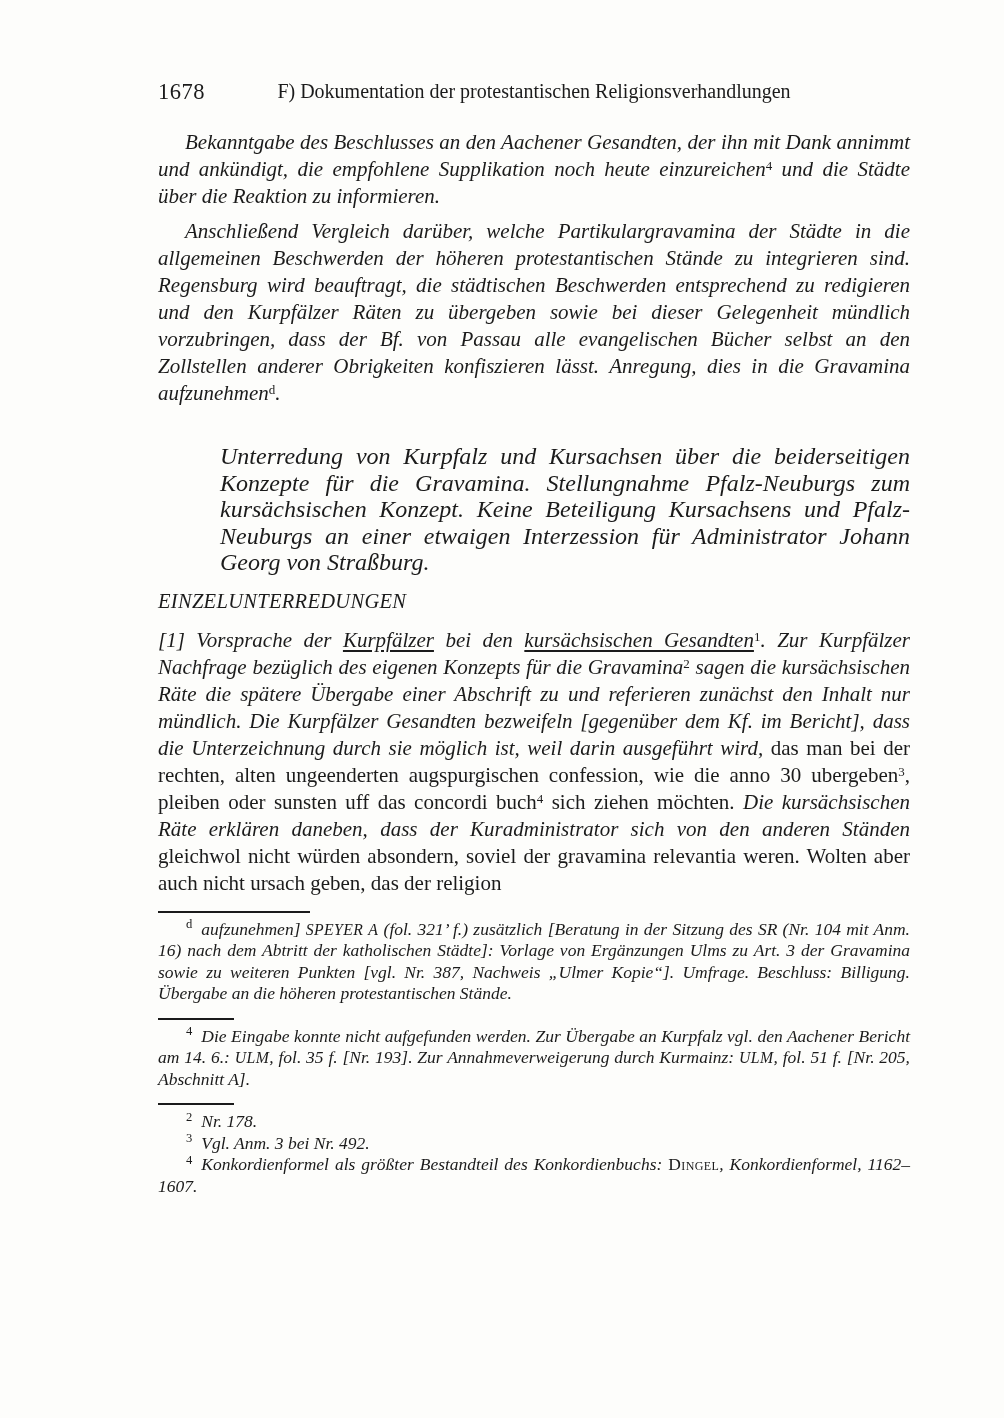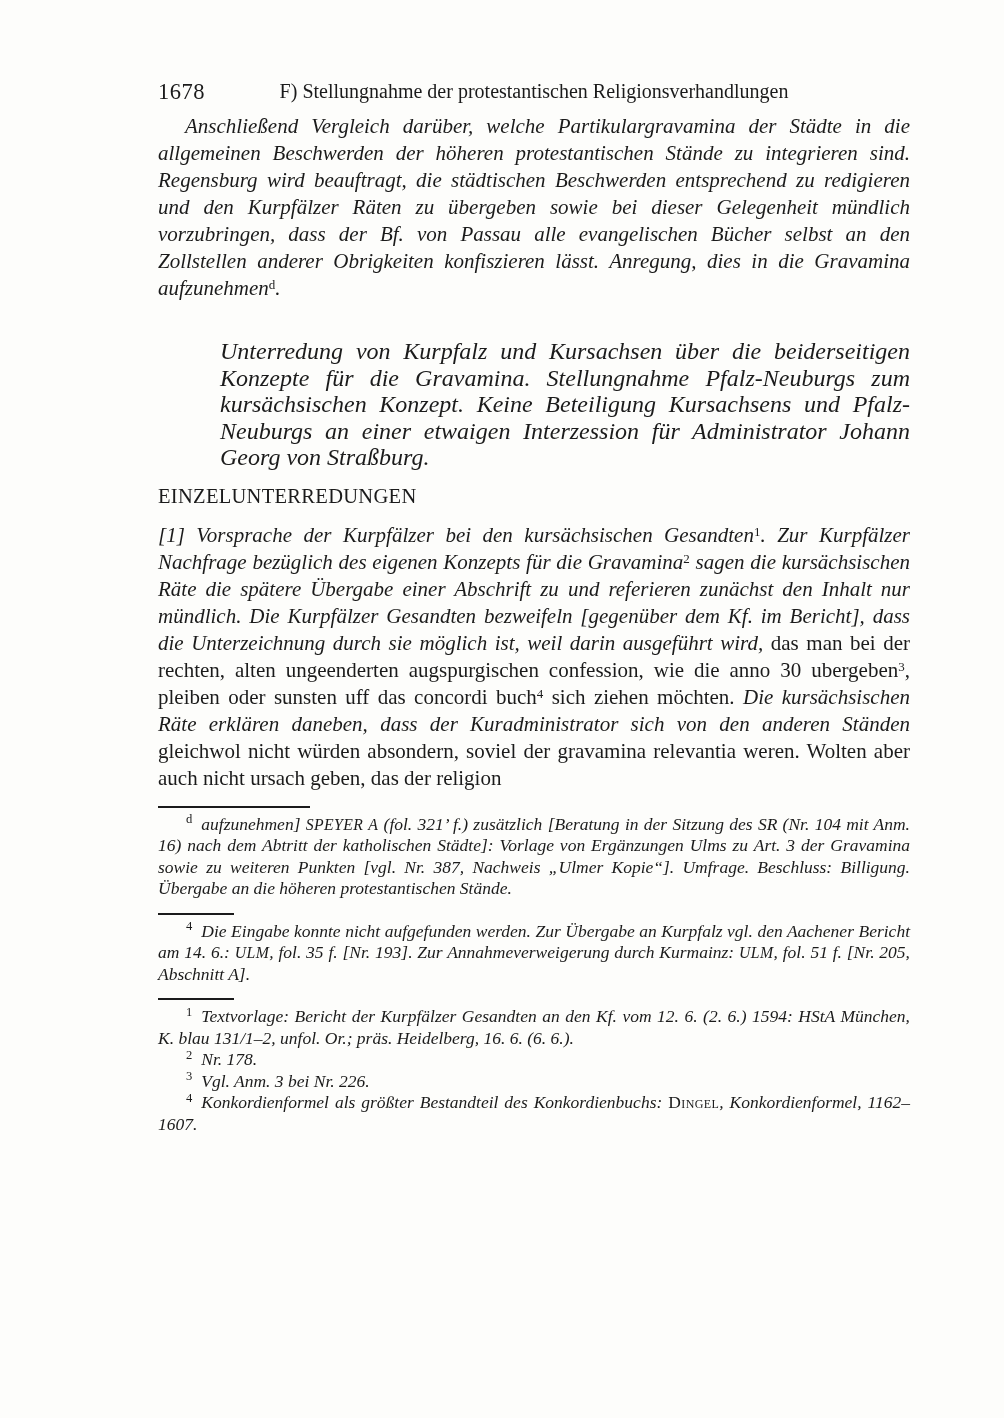--- a/index.html
+++ b/index.html
@@ -123,7 +123,7 @@
 <div class="page">
 
   <header class="running-header">
-    <span class="running-title">F) Stellungnahme der protestantischen Religionsverhandlungen</span>
+    <span class="running-title">F) Dokumentation der protestantischen Religionsverhandlungen</span>
     <span class="page-num">1678</span>
   </header>
 

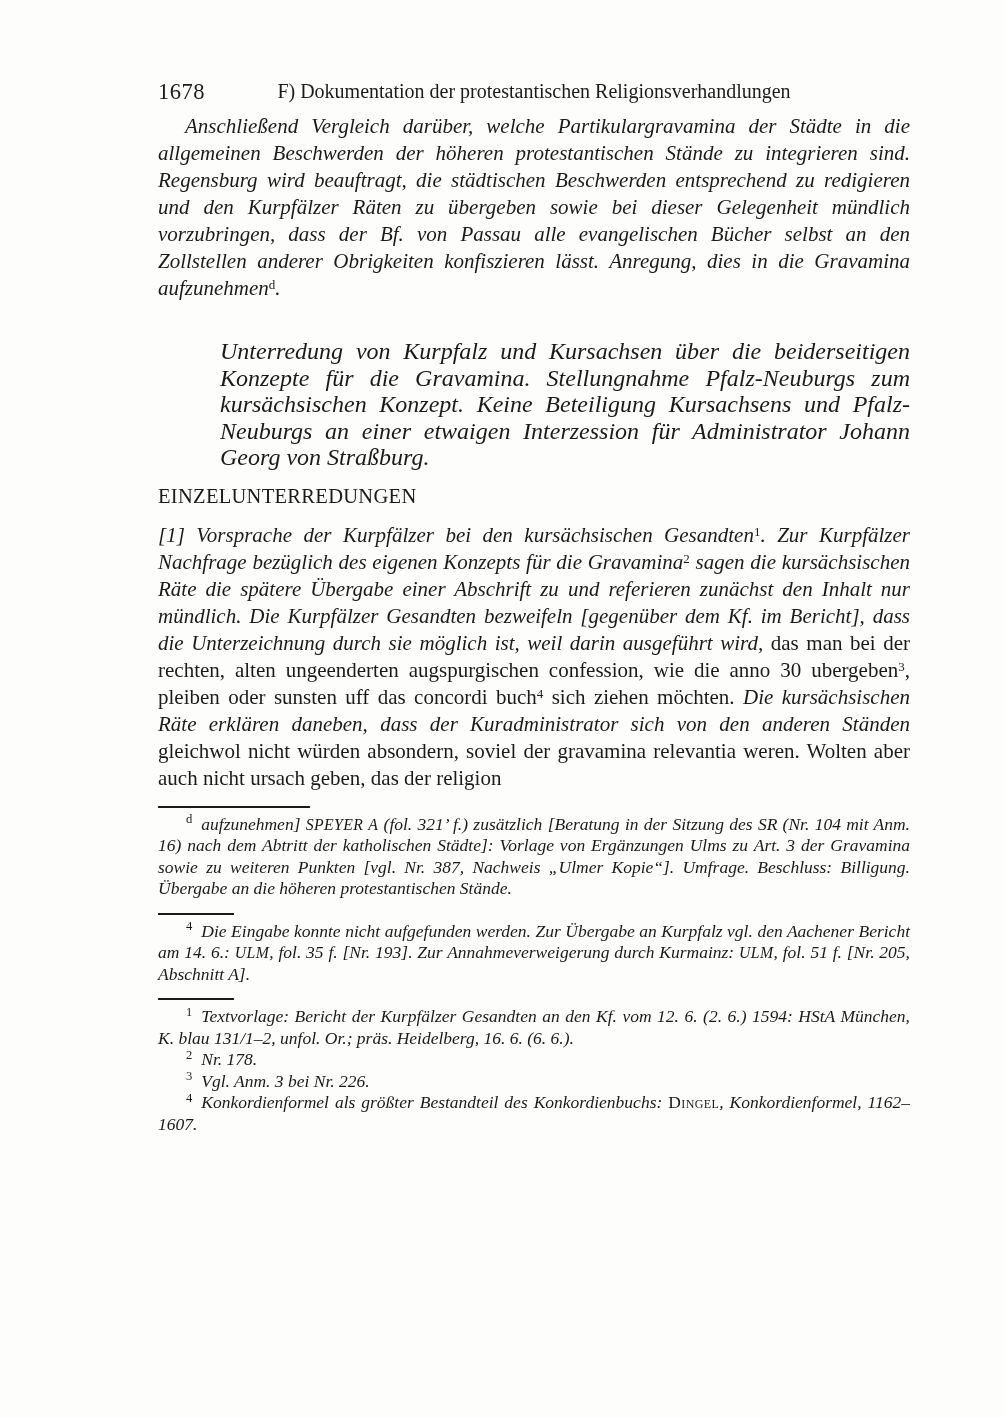--- a/index.html
+++ b/index.html
@@ -127,6 +127,7 @@
     <span class="page-num">1678</span>
   </header>
 
+  <p class="body-par indent intro-1"><span class="seg-i">Bekanntgabe des Beschlusses an den Aachener Gesandten, der ihn mit Dank annimmt und ankündigt, die empfohlene Supplikation noch heute einzureichen</span><span class="seg-sup">4</span><span class="seg-i"> und die Städte über die Reaktion zu informieren.</span></p>
   <p class="body-par indent intro-2"><span class="seg-i">Anschließend Vergleich darüber, welche Partikulargravamina der Städte in die allgemeinen Beschwerden der höheren protestantischen Stände zu integrieren sind. Regensburg wird beauftragt, die städtischen Beschwerden entsprechend zu redigieren und den Kurpfälzer Räten zu übergeben sowie bei dieser Gelegenheit mündlich vorzubringen, dass der Bf. von Passau alle evangelischen Bücher selbst an den Zollstellen anderer Obrigkeiten konfiszieren lässt. Anregung, dies in die Gravamina aufzunehmen</span><span class="seg-sup">d</span><span class="seg-i">.</span></p>
 
 

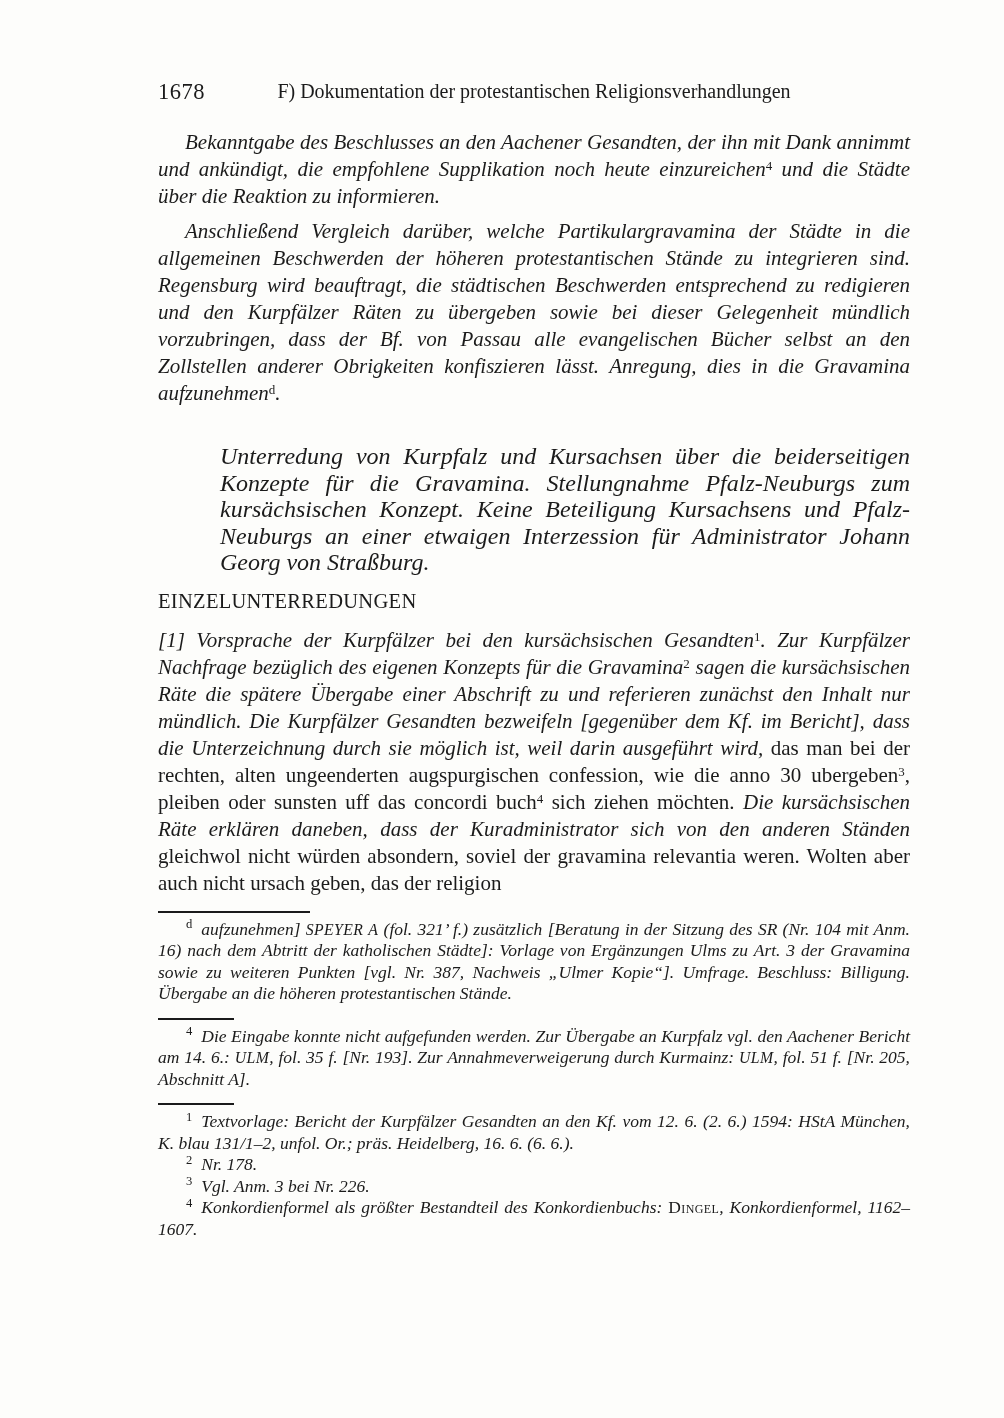--- a/index.html
+++ b/index.html
@@ -67,6 +67,7 @@
     margin:12px 0 0 0;
     font-size:20.5px;
     line-height:27px;
+    font-style:italic;
     letter-spacing:0.3px;
   }
   .main-par{margin-top:12px;}

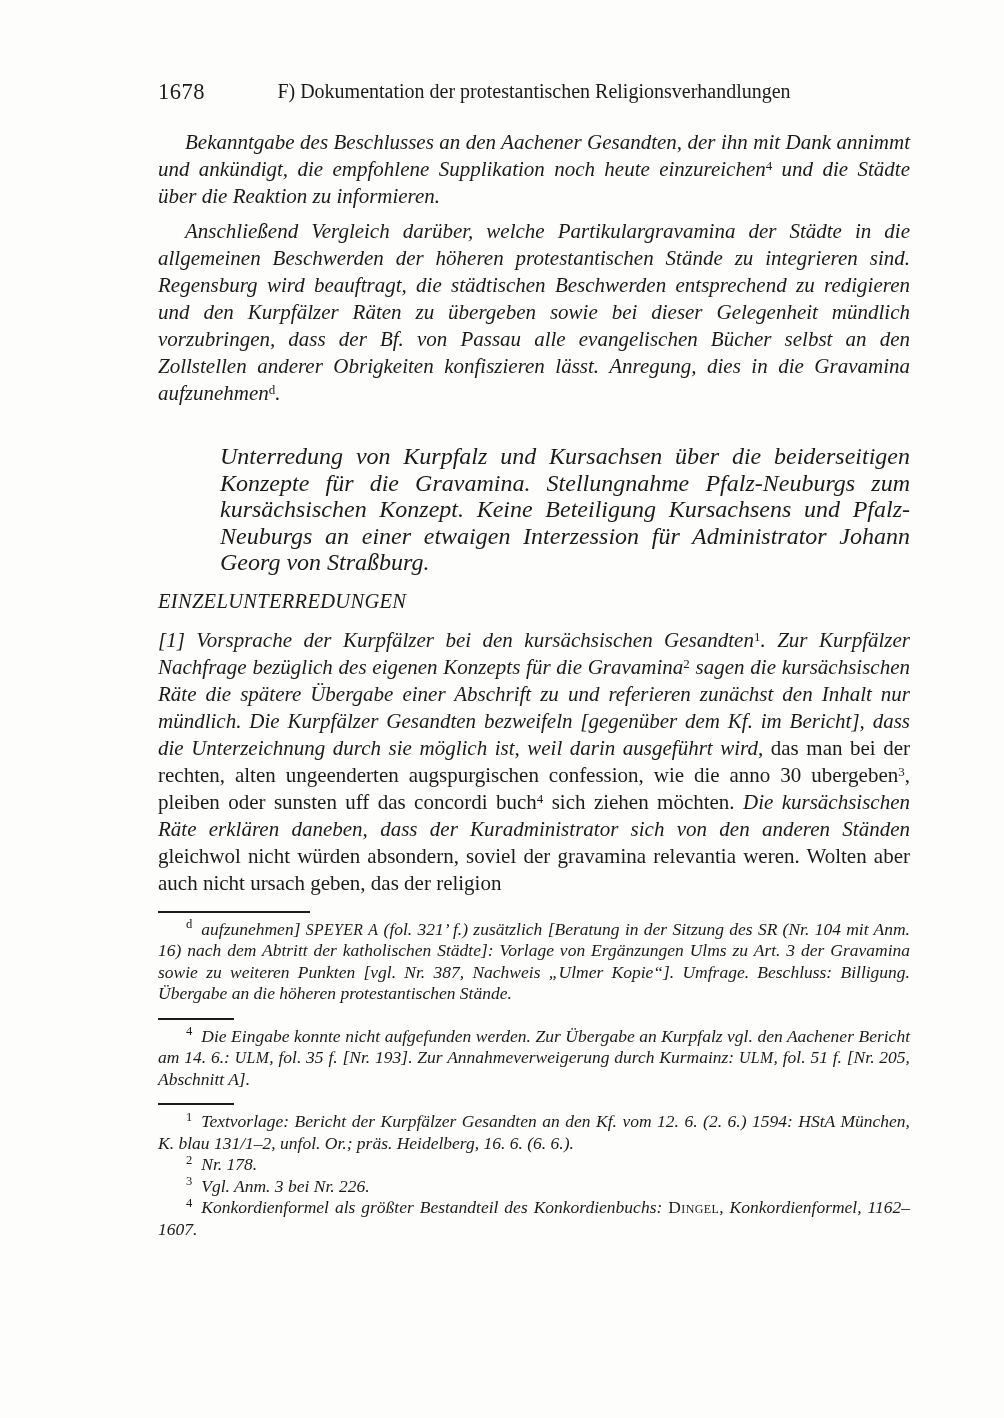--- a/index.html
+++ b/index.html
@@ -98,6 +98,7 @@
   .seg-r{font-style:normal;}
   .seg-iu{
     font-style:italic;
+    text-decoration:underline;
     text-decoration-thickness:1.5px;
     text-underline-offset:3px;
   }

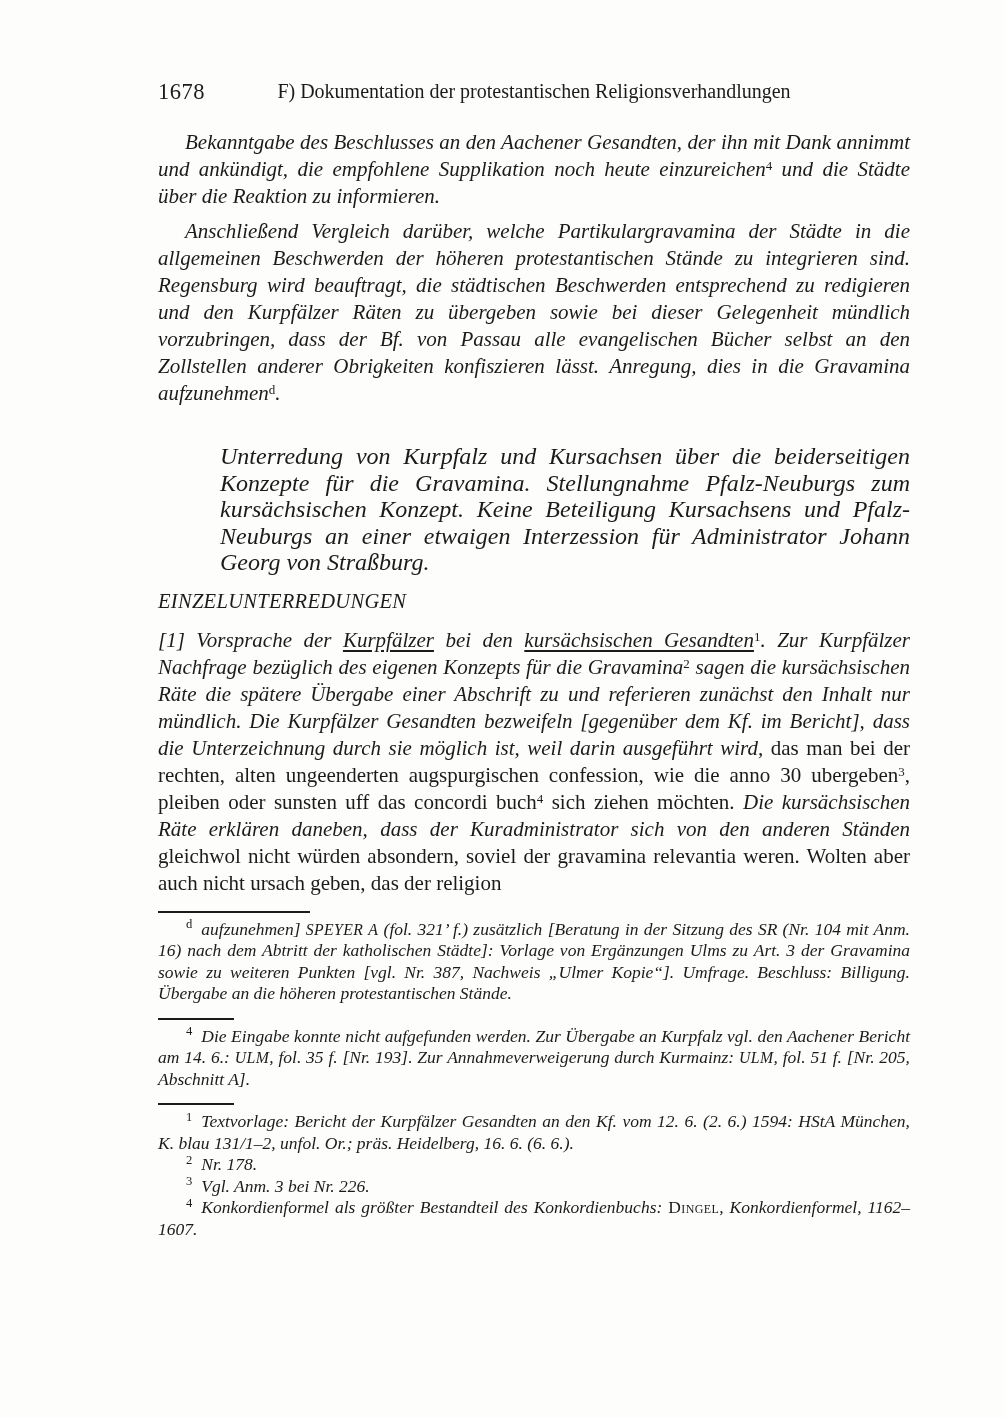--- a/index.html
+++ b/index.html
@@ -151,7 +151,6 @@
 
   <div class="fn-rule"></div>
   <div class="fn-group">
-      <p class="footnote"><span class="fn-marker">1</span><span class="seg-i">Textvorlage: Bericht der Kurpfälzer Gesandten an den Kf. vom 12. 6. (2. 6.) 1594: HStA München, K. blau 131/1–2, unfol. Or.; präs. Heidelberg, 16. 6. (6. 6.).</span></p>
       <p class="footnote"><span class="fn-marker">2</span><span class="seg-i">Nr. 178.</span></p>
       <p class="footnote"><span class="fn-marker">3</span><span class="seg-i">Vgl. Anm. 3 bei Nr. 226.</span></p>
       <p class="footnote"><span class="fn-marker">4</span><span class="seg-i">Konkordienformel als größter Bestandteil des Konkordienbuchs: </span><span class="seg-sc">Dingel</span><span class="seg-i">, Konkordienformel, 1162–1607.</span></p>

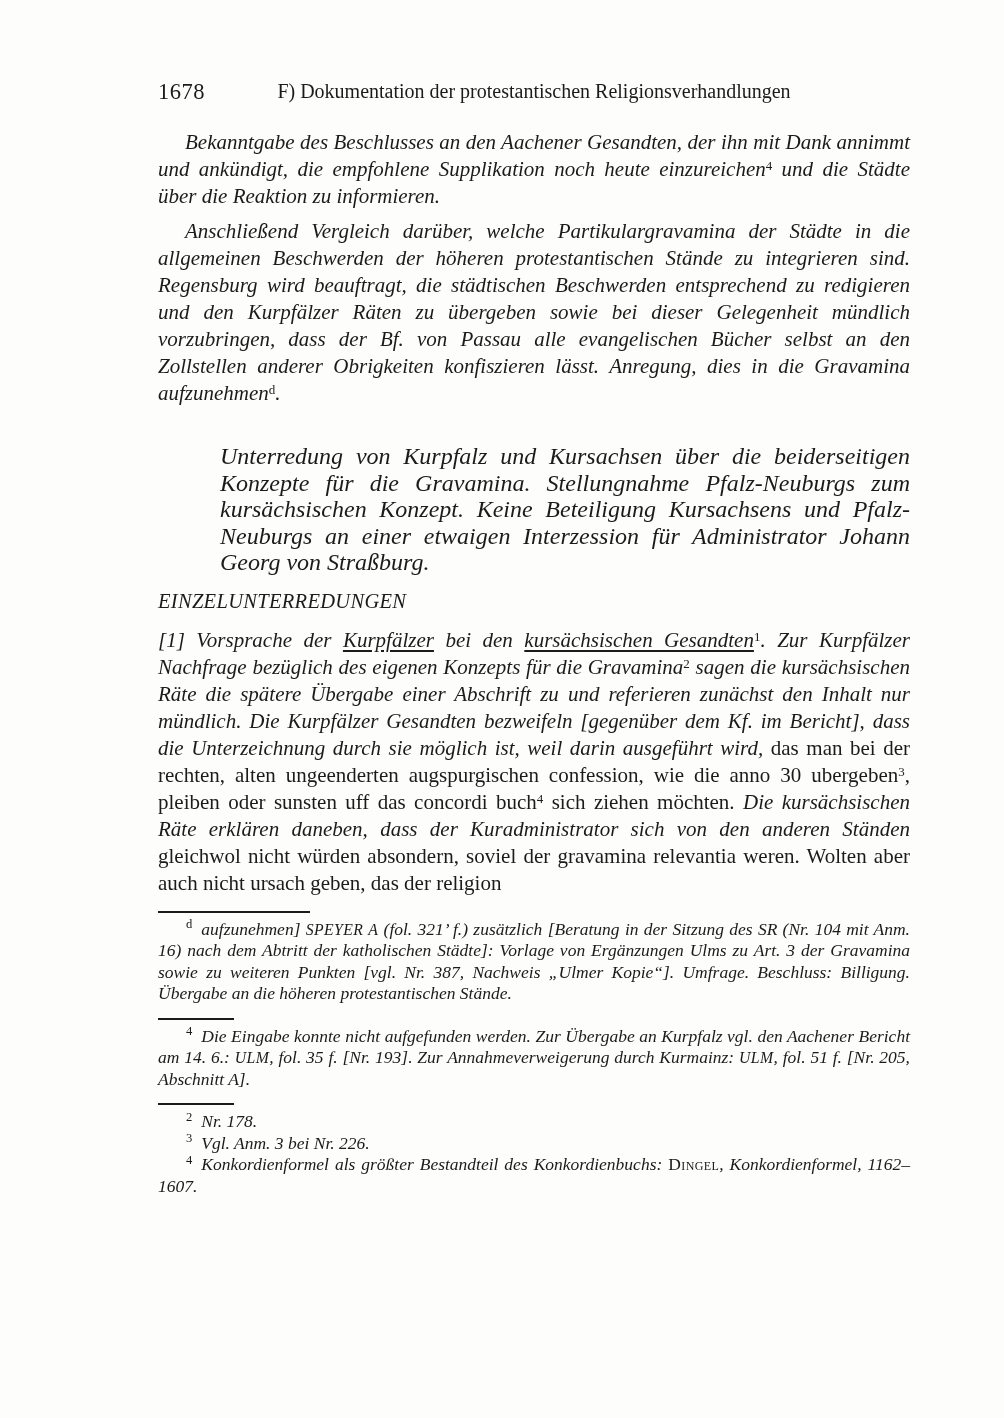--- a/index.html
+++ b/index.html
@@ -152,7 +152,7 @@
   <div class="fn-rule"></div>
   <div class="fn-group">
       <p class="footnote"><span class="fn-marker">2</span><span class="seg-i">Nr. 178.</span></p>
-      <p class="footnote"><span class="fn-marker">3</span><span class="seg-i">Vgl. Anm. 3 bei Nr. 226.</span></p>
+      <p class="footnote"><span class="fn-marker">3</span><span class="seg-i">Vgl. Anm. 3 bei Nr. 492.</span></p>
       <p class="footnote"><span class="fn-marker">4</span><span class="seg-i">Konkordienformel als größter Bestandteil des Konkordienbuchs: </span><span class="seg-sc">Dingel</span><span class="seg-i">, Konkordienformel, 1162–1607.</span></p>
     </div>
 

